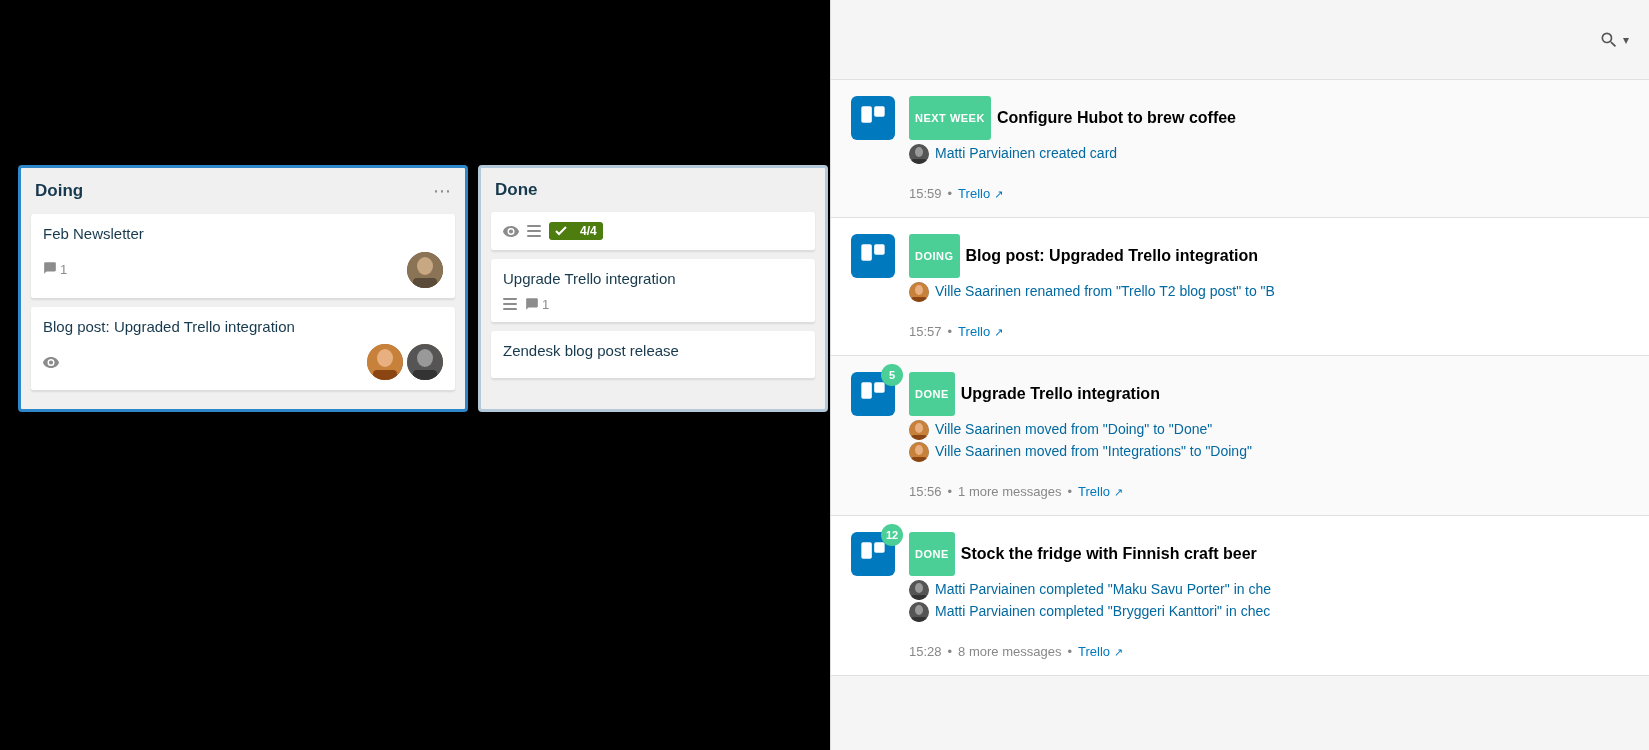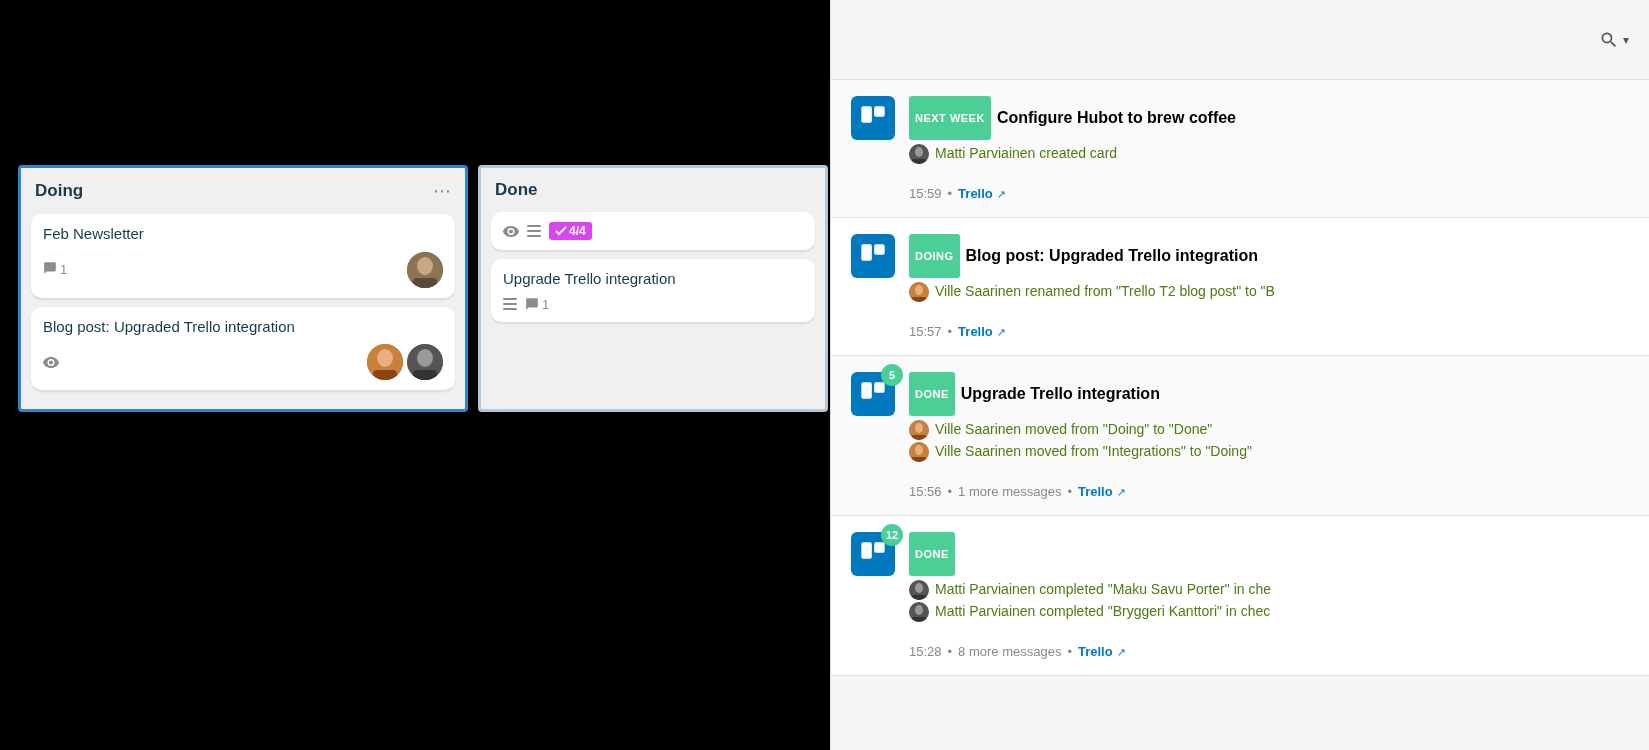--- a/index.html
+++ b/index.html
@@ -296,7 +296,7 @@
 
     .notif-text {
       font-size: 14px;
-      color: #4d7c0f;
+      color: #0369a1;
       line-height: 1.4;
     }
 

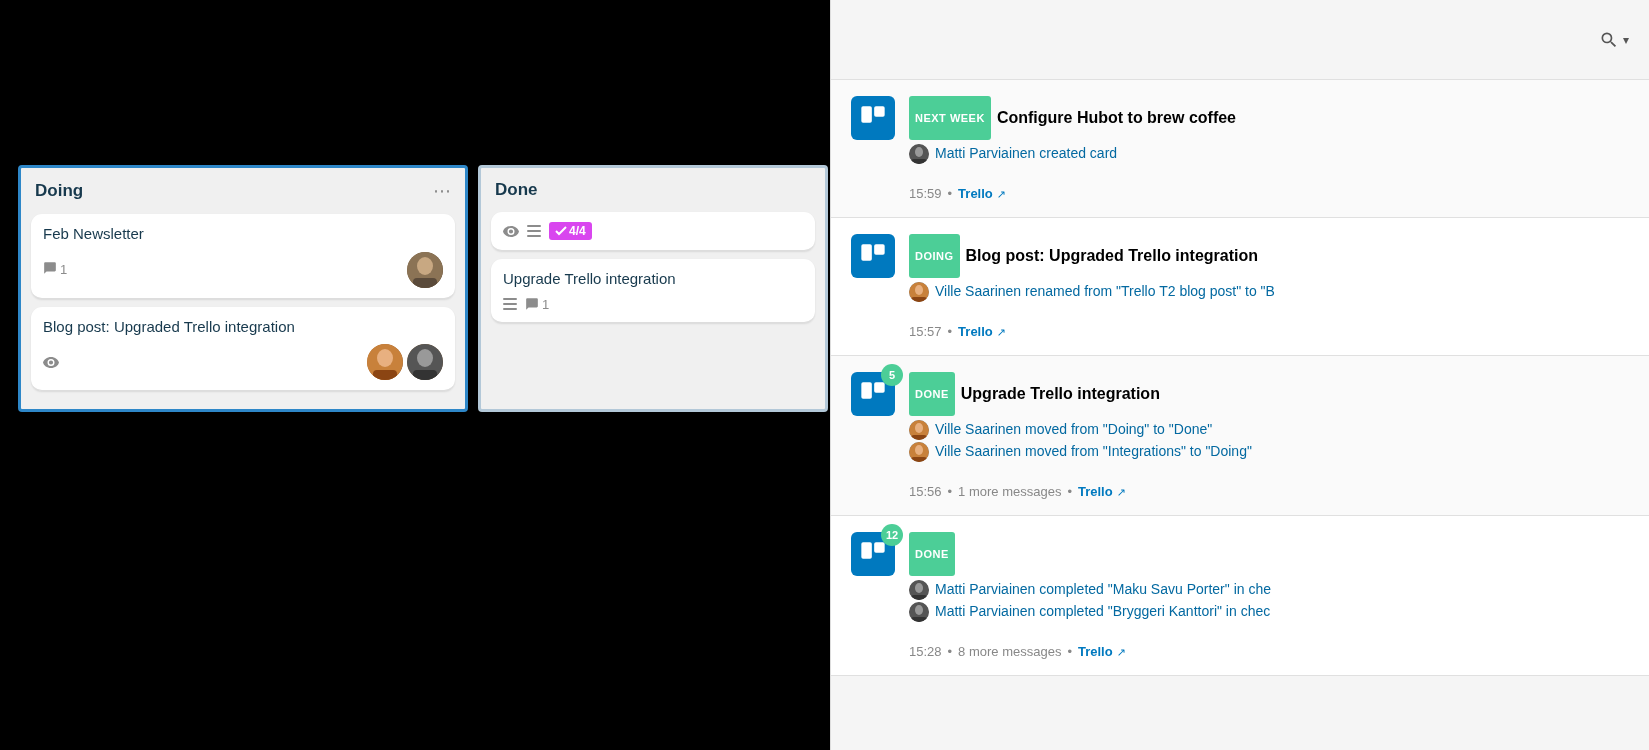--- a/index.html
+++ b/index.html
@@ -312,7 +312,7 @@
     .notif-link {
       color: #0079bf;
       text-decoration: none;
-      font-weight: 700;
+      font-weight: 400;
     }
 
     .external-icon {

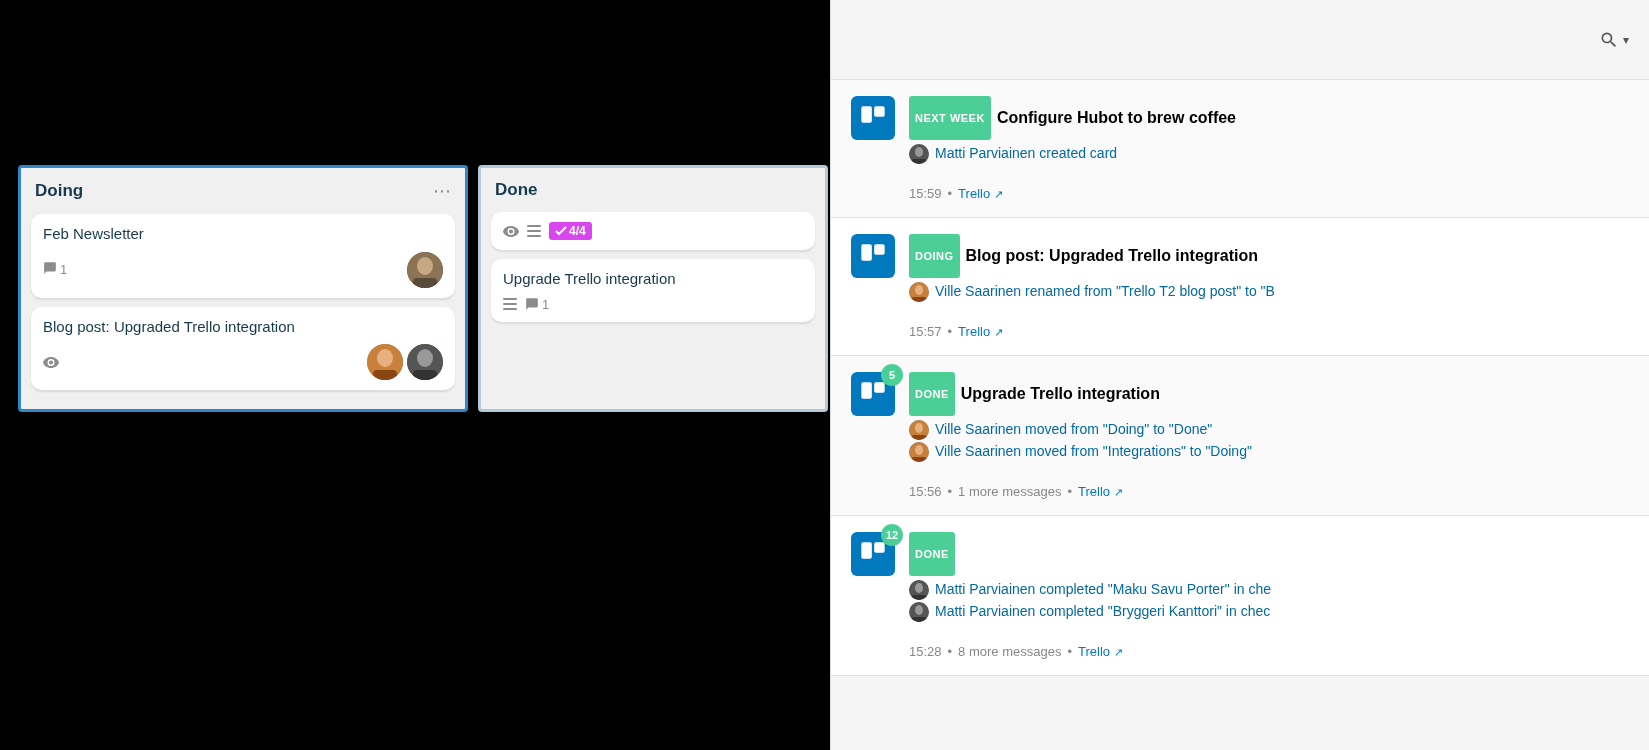--- a/index.html
+++ b/index.html
@@ -70,7 +70,7 @@
     
     .card {
       background: #fff;
-      border-radius: 11px;
+      border-radius: 3px;
       padding: 10px 12px;
       margin-bottom: 8px;
       box-shadow: 0 1px 2px rgba(0,0,0,0.1);

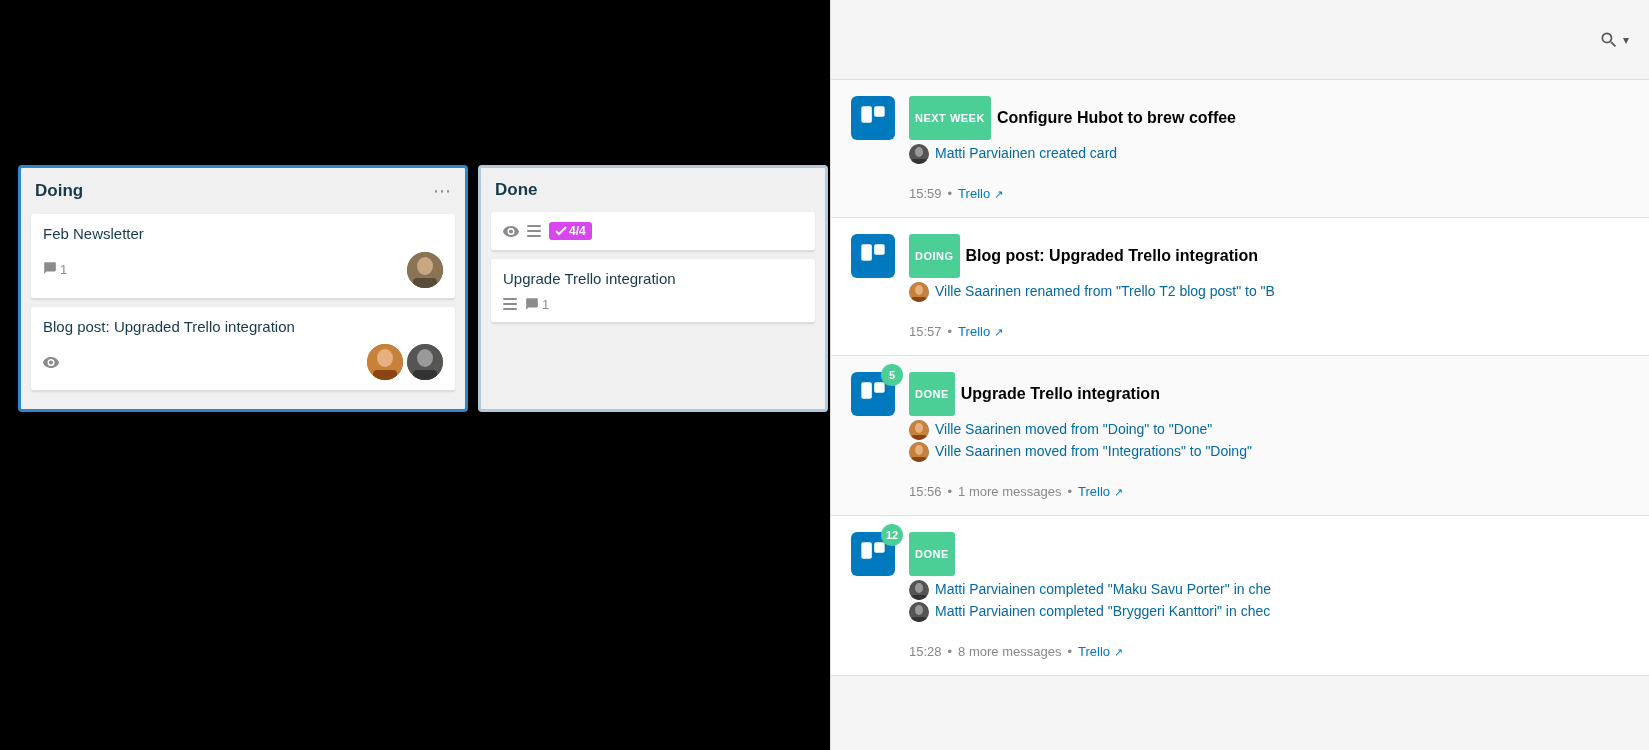--- a/index.html
+++ b/index.html
@@ -110,7 +110,7 @@
     }
 
     .checklist-badge {
-      background: #d946ef;
+      background: #4d7c0f;
       color: #fff;
       border-radius: 3px;
       padding: 2px 6px;
@@ -118,7 +118,7 @@
       font-weight: 600;
       display: flex;
       align-items: center;
-      gap: 2px;
+      gap: 13px;
     }
 
     .card-avatars {

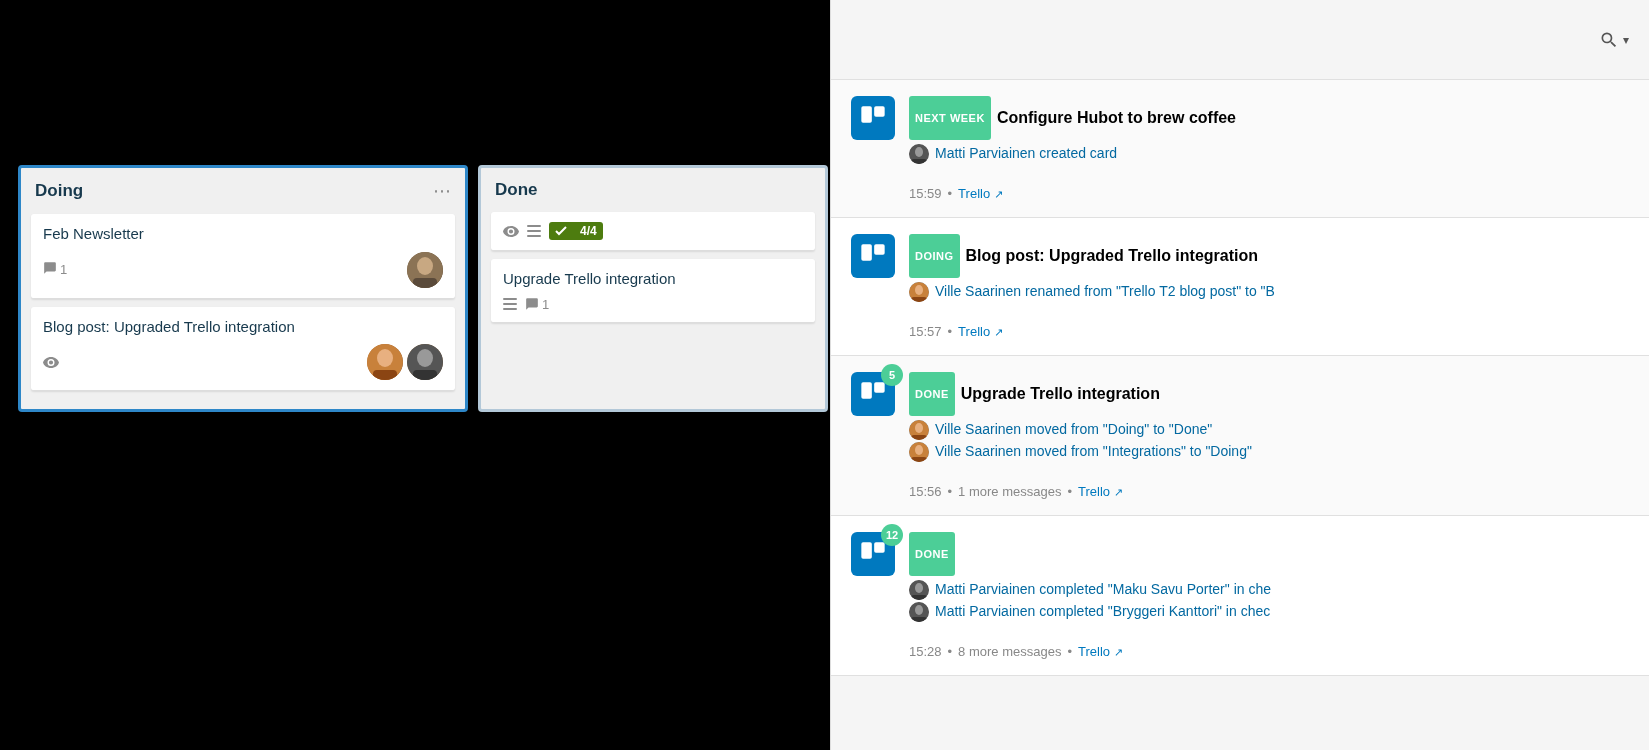--- a/index.html
+++ b/index.html
@@ -447,6 +447,9 @@
         </div>
       </div>
 
+      <div class="card">
+        <div class="card-title">Zendesk blog post release</div>
+      </div>
     </div>
 
   </div>

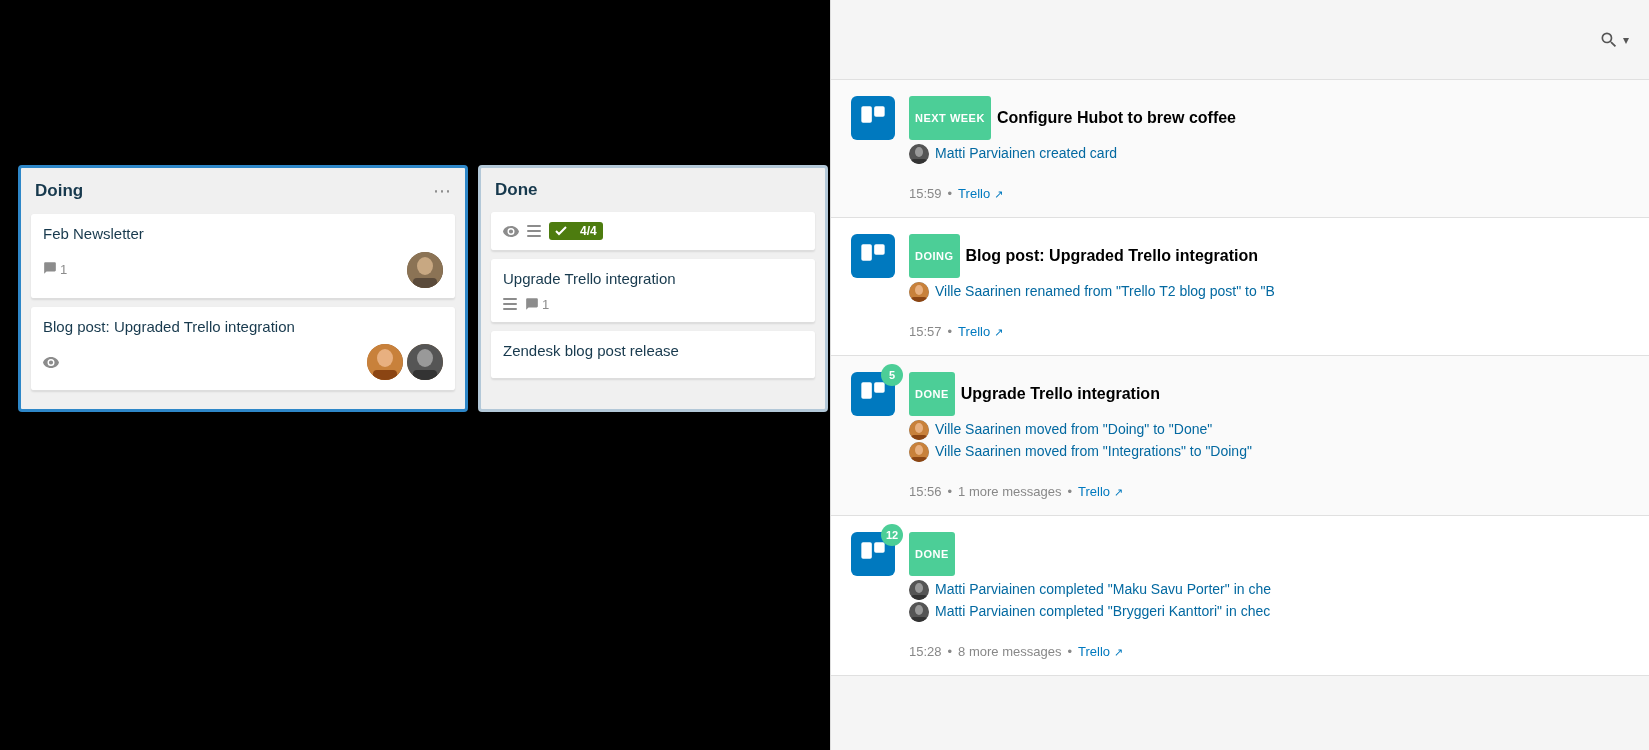--- a/index.html
+++ b/index.html
@@ -592,6 +592,7 @@
       <div class="notif-content">
         <div class="notif-title-line">
           <span class="notif-label label-done">DONE</span>
+          <span class="notif-title">Stock the fridge with Finnish craft beer</span>
         </div>
         <div class="notif-detail-line">
           <div class="notif-avatar-small avatar-matti">

